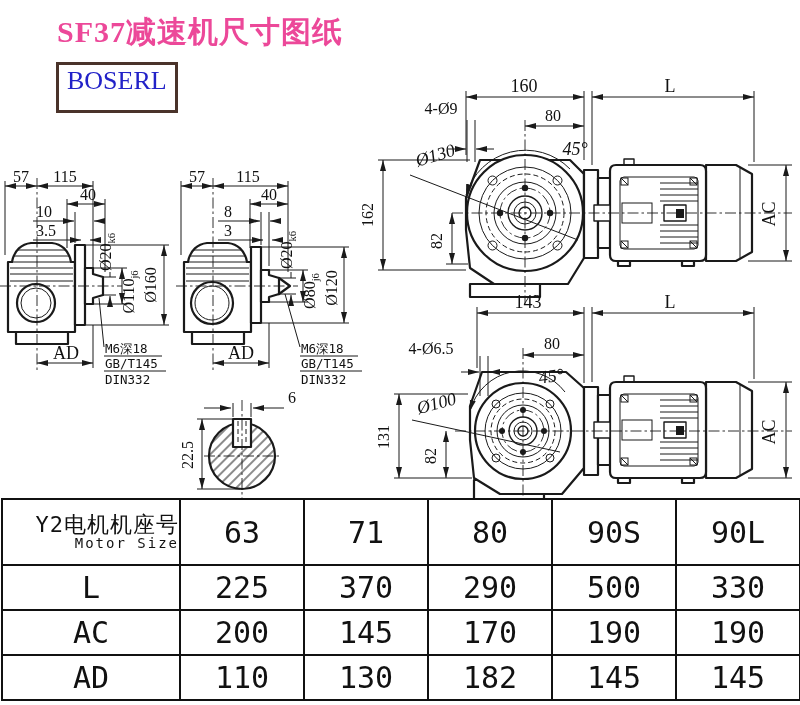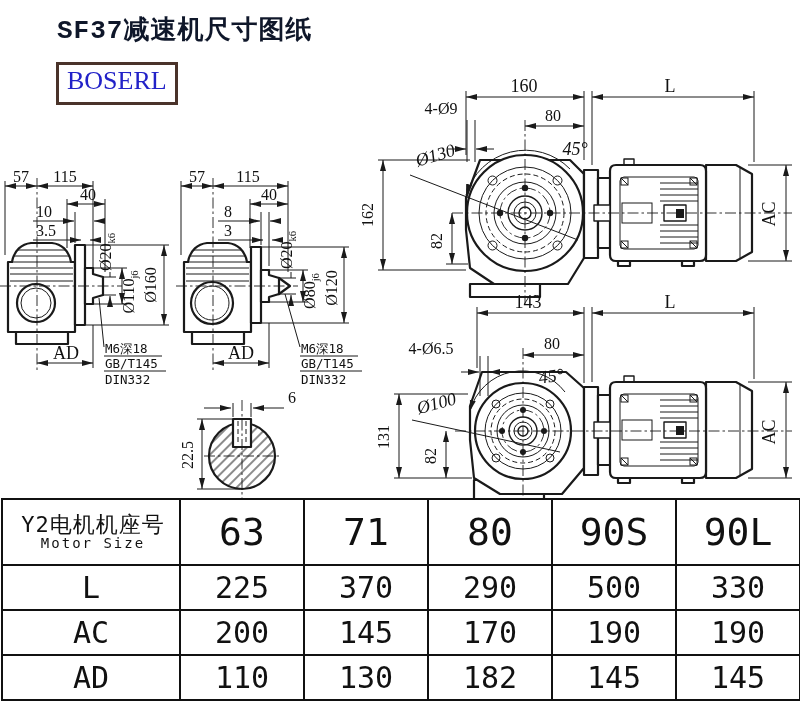--- a/index.html
+++ b/index.html
@@ -6,8 +6,8 @@
   html,body{width:800px;height:705px;background:#fff;overflow:hidden;position:relative;
     font-family:"Liberation Sans",sans-serif;color:#111}
   .abs{position:absolute}
-  #title{left:57px;top:12px;font-family:Liberation Mono, monospace;font-weight:bold;
-    font-size:26px;letter-spacing:1px;color:#0f172a;white-space:nowrap}
+  #title{left:57px;top:12px;font-family:Liberation Serif, serif;font-weight:bold;
+    font-size:30px;letter-spacing:1px;color:#ec4899;white-space:nowrap}
   #logo{left:56px;top:62px;border:3px solid #4a332a;padding:1px 8px 6px 8px;
     font-family:"Liberation Serif",serif;font-size:26px;line-height:1.15;color:#2222c8;background:#fff}
   #drawing{left:0;top:0}

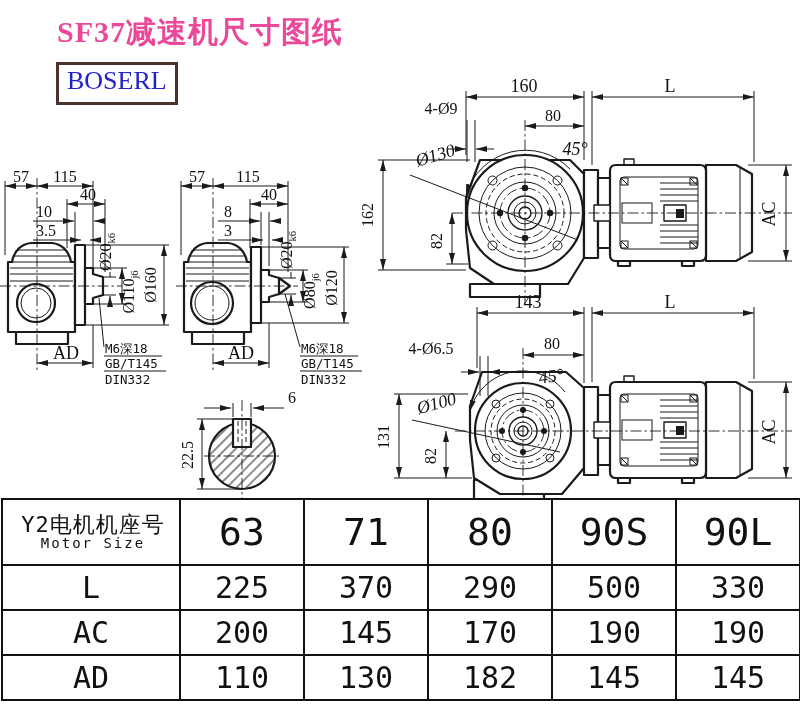--- a/index.html
+++ b/index.html
@@ -8,7 +8,7 @@
   .abs{position:absolute}
   #title{left:57px;top:12px;font-family:Liberation Serif, serif;font-weight:bold;
     font-size:30px;letter-spacing:1px;color:#ec4899;white-space:nowrap}
-  #logo{left:56px;top:62px;border:3px solid #4a332a;padding:1px 8px 6px 8px;
+  #logo{left:56px;top:62px;border:3px solid #4a332a;padding:1px 8px 14px 8px;
     font-family:"Liberation Serif",serif;font-size:26px;line-height:1.15;color:#2222c8;background:#fff}
   #drawing{left:0;top:0}
   svg .th{fill:none;stroke:#1a1a1a;stroke-width:2.2;stroke-linejoin:round;stroke-linecap:round}

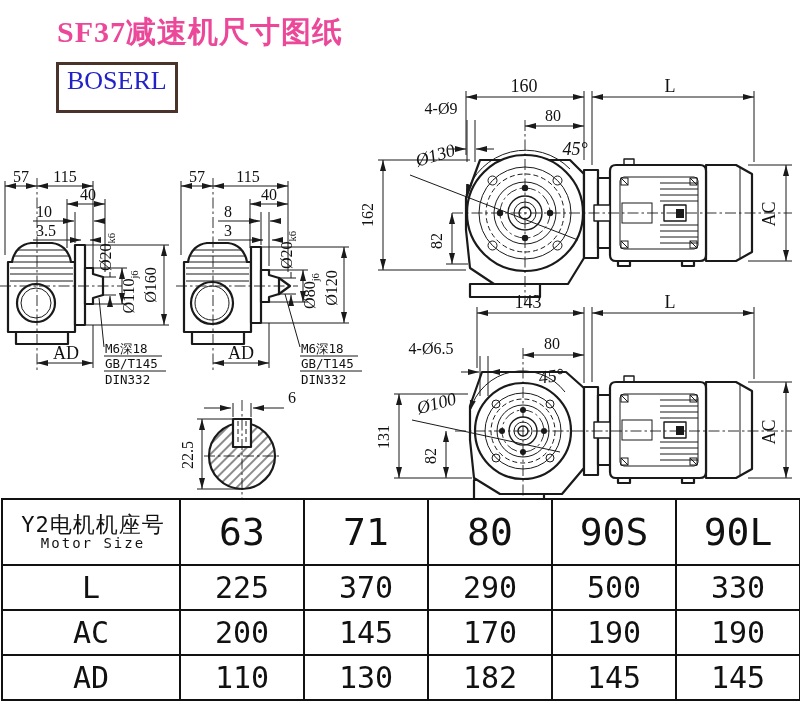--- a/index.html
+++ b/index.html
@@ -30,7 +30,7 @@
   col.c0{width:178px} col.cn{width:124px}
   tr.hd td{height:66px}
   tr.row td{height:45px;font-size:30px}
-  .hcell{text-align:center;padding-left:4px;line-height:1.05}
+  .hcell{text-align:right;padding-left:4px;line-height:1.05}
   .hcn{font-size:22px;letter-spacing:1px;white-space:nowrap}
   .hen{font-size:14px;letter-spacing:2px;white-space:nowrap}
   .szc{font-size:38px}

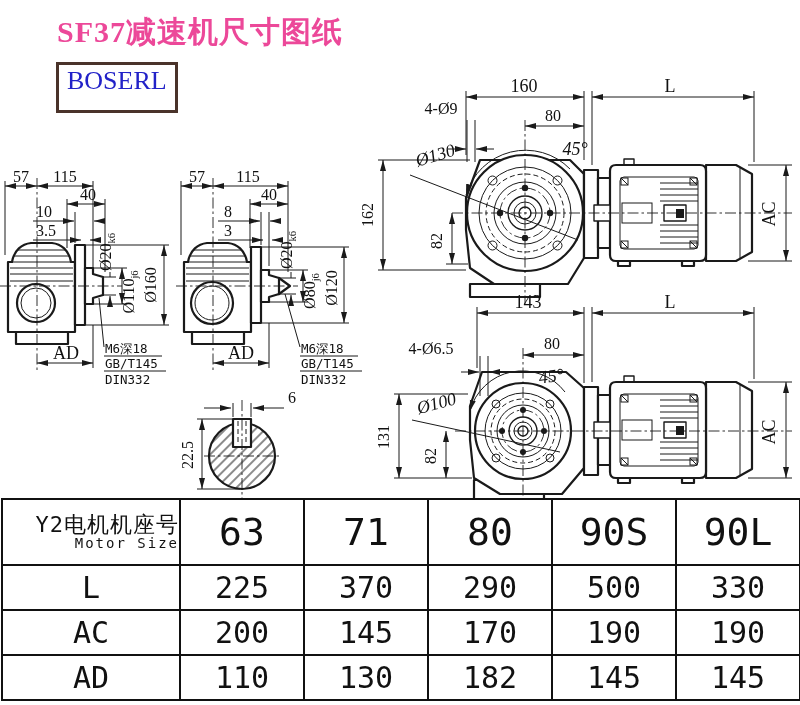--- a/index.html
+++ b/index.html
@@ -33,7 +33,7 @@
   .hcell{text-align:right;padding-left:4px;line-height:1.05}
   .hcn{font-size:22px;letter-spacing:1px;white-space:nowrap}
   .hen{font-size:14px;letter-spacing:2px;white-space:nowrap}
-  .szc{font-size:38px}
+  .szc{font-size:30px}
   .rowlab{font-size:27px}
 </style>
 </head>

